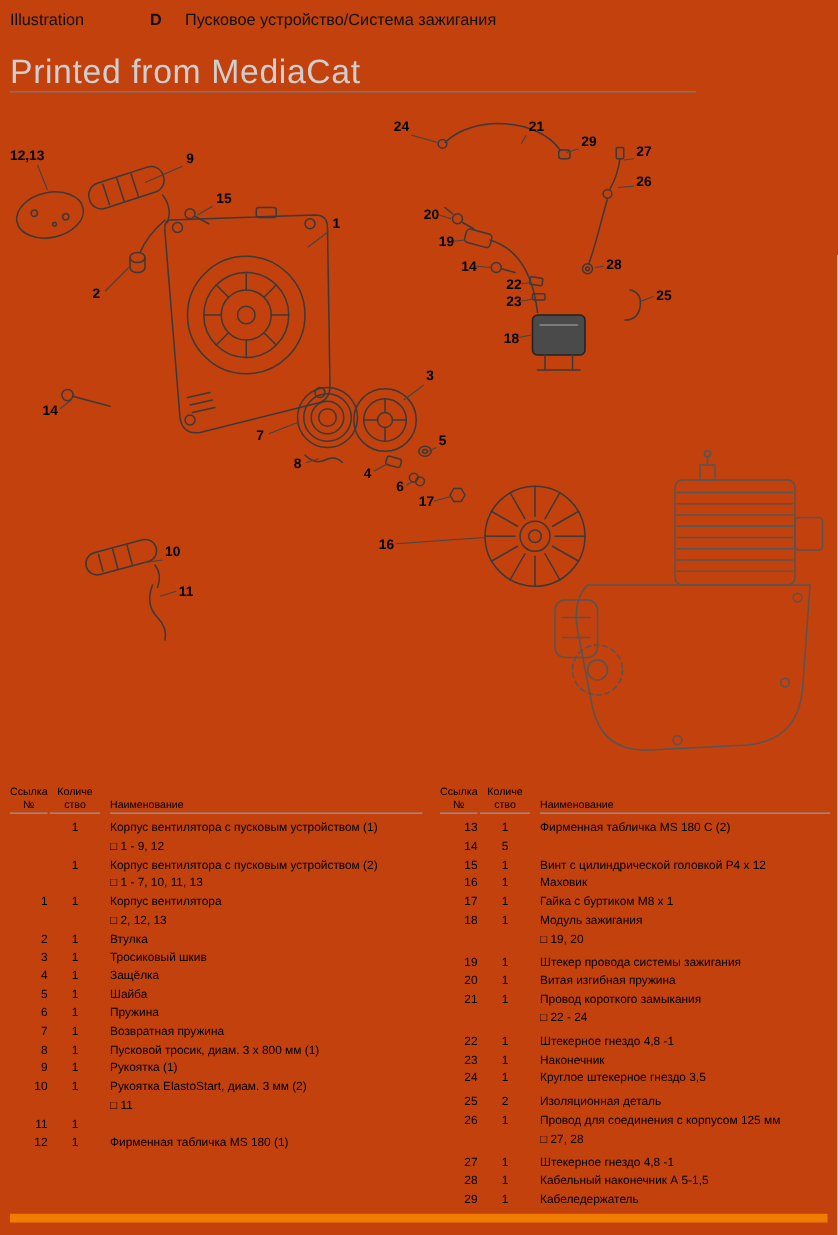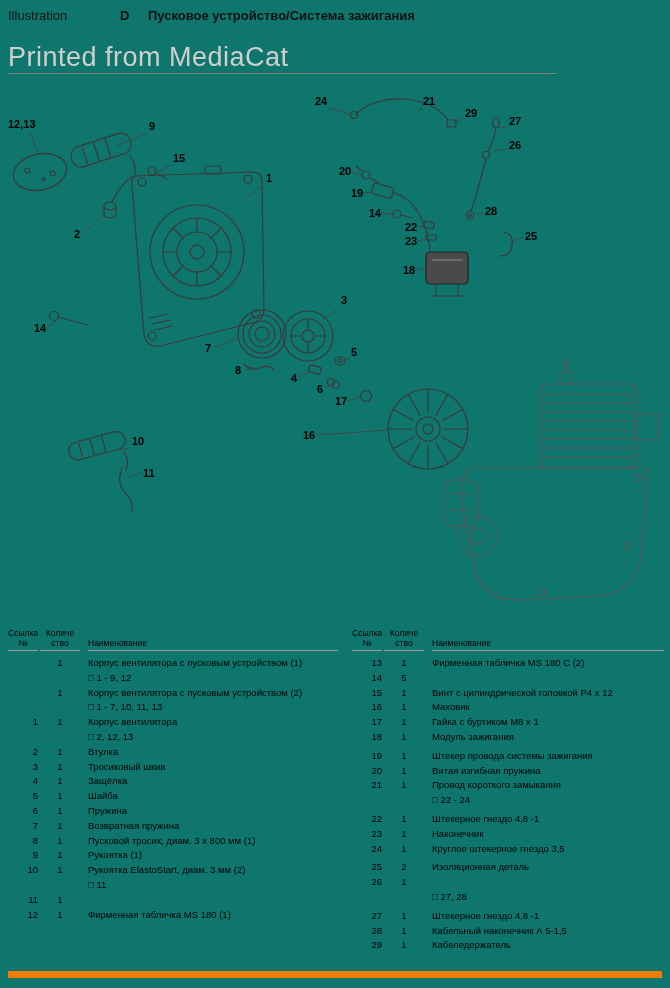--- a/index.html
+++ b/index.html
@@ -3,7 +3,7 @@
 <meta charset="utf-8">
 <style>
   html,body{margin:0;padding:0;background:#fff;}
-  #page{position:relative;width:670px;height:988px;background:#0f766e;overflow:hidden;
+  #page{position:relative;width:670px;height:988px;background:#c2410c;overflow:hidden;
         font-family:"Liberation Sans",sans-serif;color:#111;}
   
   .hdr{position:absolute;top:8px;left:0;width:100%;font-size:13px;}

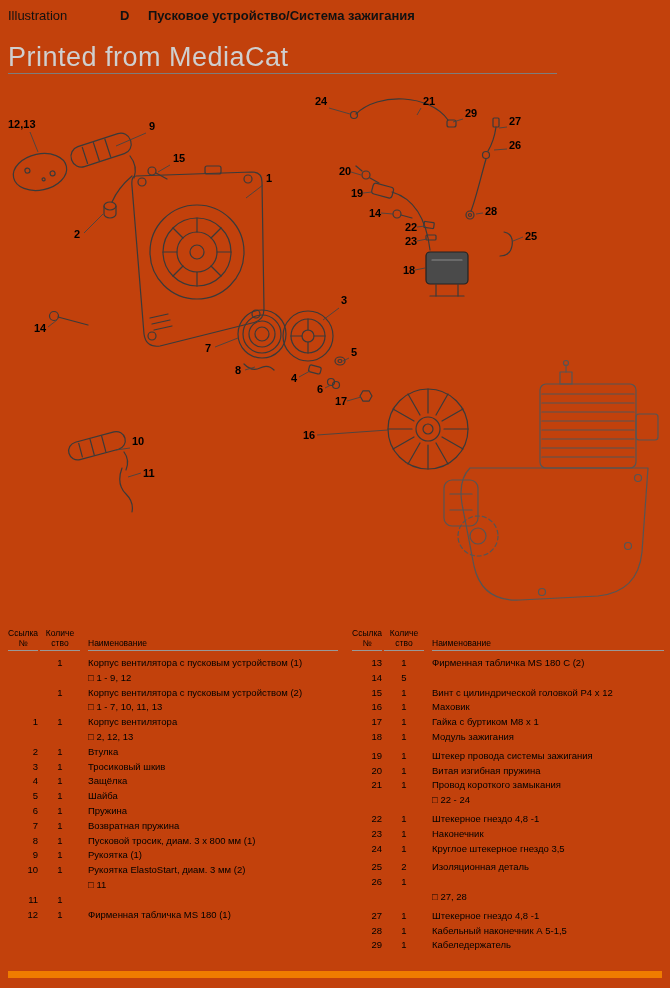--- a/index.html
+++ b/index.html
@@ -9,7 +9,7 @@
   .hdr{position:absolute;top:8px;left:0;width:100%;font-size:13px;}
   .hdr .lbl{position:absolute;left:8px;top:0;font-weight:400;}
   .hdr .letter{position:absolute;left:120px;top:0;font-weight:700;}
-  .hdr .title{position:absolute;left:148px;top:0;font-weight:700;}
+  .hdr .title{position:absolute;left:148px;top:0;font-weight:400;}
   
   .watermark{position:absolute;top:42px;left:8px;font-size:27px;color:#cfcfcf;
              font-weight:400;letter-spacing:0.5px;}

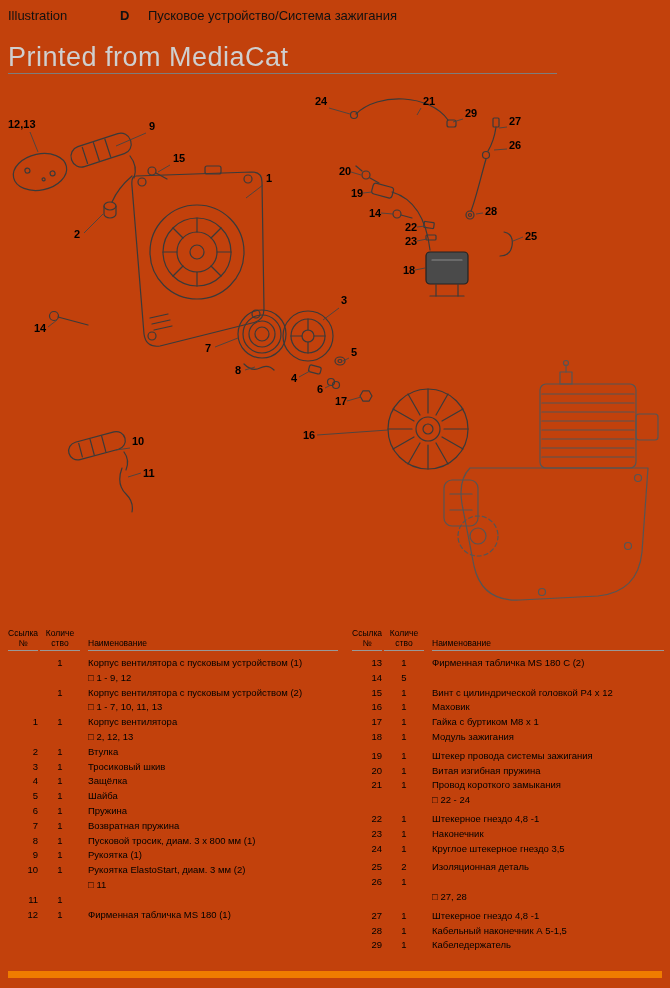--- a/index.html
+++ b/index.html
@@ -460,6 +460,7 @@
         <div class="prow">
           <span class="c-ref"></span>
           <span class="c-qty"></span>
+          <span class="c-name">□ 19, 20</span>
         </div>
         <div class="prow gap">
           <span class="c-ref">19</span>

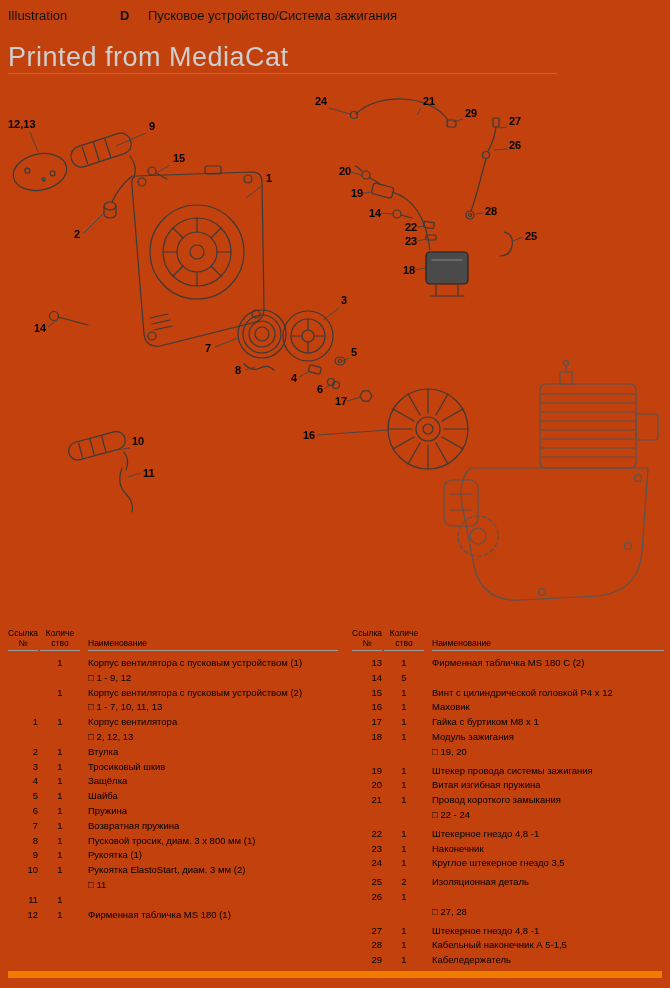--- a/index.html
+++ b/index.html
@@ -505,6 +505,7 @@
         <div class="prow">
           <span class="c-ref">26</span>
           <span class="c-qty">1</span>
+          <span class="c-name">Провод для соединения с корпусом 125 мм</span>
         </div>
         <div class="prow">
           <span class="c-ref"></span>

